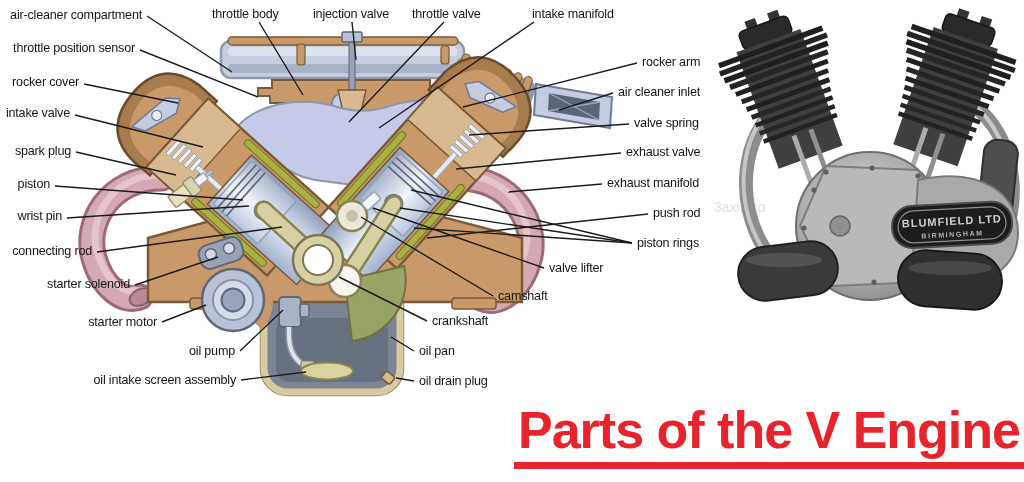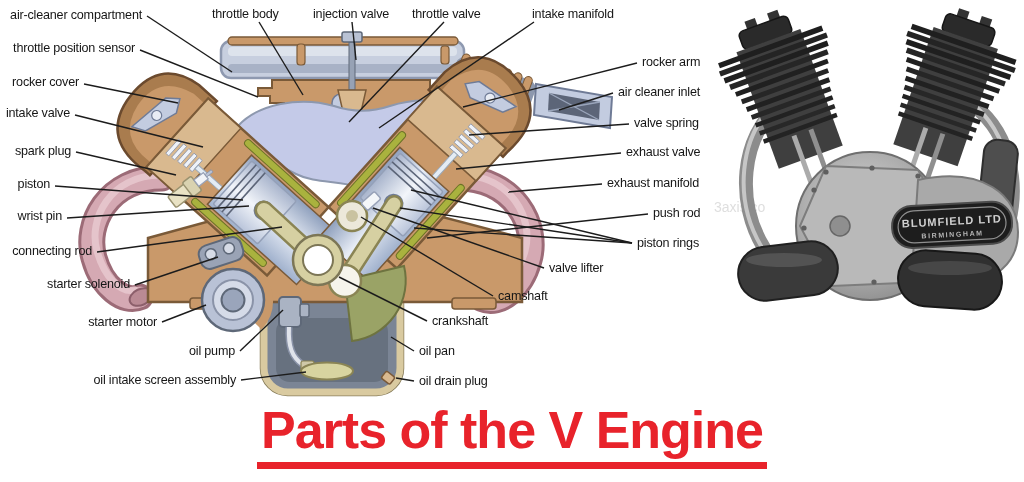--- a/index.html
+++ b/index.html
@@ -11,7 +11,7 @@
   .plate1 { font-family:"Liberation Sans", sans-serif; font-weight:bold; font-size:11px; letter-spacing:1px; fill:#cfcfcf; }
   .plate2 { font-family:"Liberation Sans", sans-serif; font-weight:bold; font-size:7px; letter-spacing:1.6px; fill:#b5b5b5; }
   .wm { font-family:"Liberation Sans", sans-serif; font-size:14px; fill:#c9c9c9; opacity:0.6; }
-  .title-wrap { position:absolute; left:0; top:399px; width:100%; text-align:center; }
+  .title-wrap { position:absolute; left:0; top:399px; width:100%; text-align:right; }
   .title { display:inline-block; font-weight:bold; font-size:52px; line-height:62px; letter-spacing:-1px;
            color:var(--title-red,#e8232b); border-bottom:7px solid currentColor; padding:0 4px 1px 4px; }
 </style>

